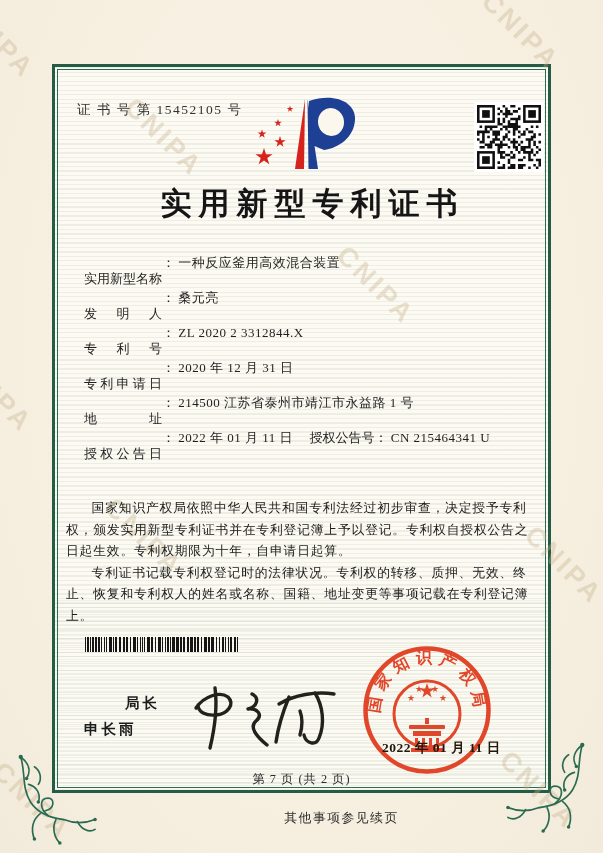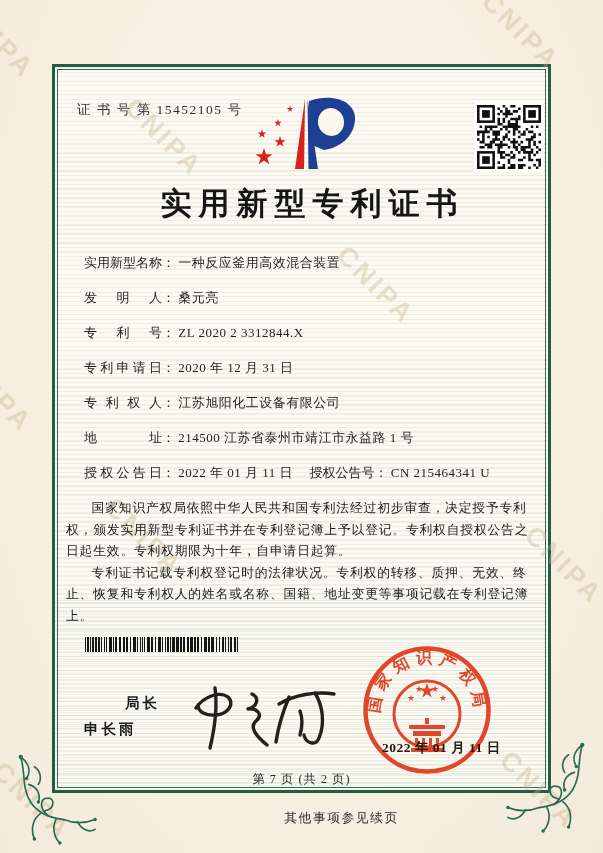--- a/index.html
+++ b/index.html
@@ -43,7 +43,7 @@
 
   .fields{position:absolute;left:84px;top:254px;width:470px;font-size:13px;color:#1f1f1f;}
   .frow{height:35px;line-height:18px;white-space:nowrap;}
-  .flabel{display:inline-block;width:78px;text-align:justify;text-align-last:justify;vertical-align:top;}
+  .flabel{display:inline-block;width:78px;text-align:justify;text-align-last:justify;vertical-align:top;margin-top:16px;}
   .fcolon{display:inline-block;vertical-align:top;}
   .fvalue{display:inline-block;vertical-align:top;letter-spacing:0.5px;}
   .grantgap{display:inline-block;width:10px;}

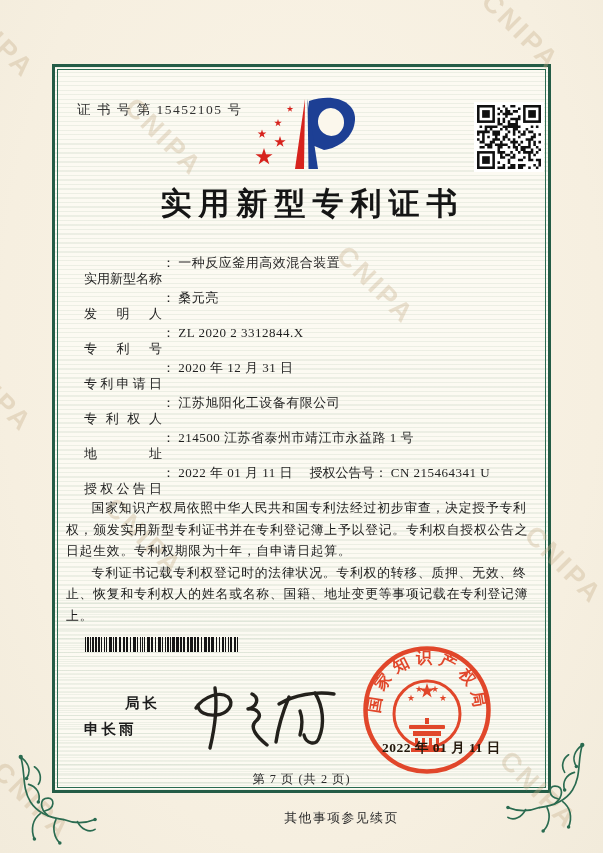--- a/index.html
+++ b/index.html
@@ -168,10 +168,6 @@
       <div class="frow">
         <span class="flabel">专利申请日</span><span class="fcolon">：</span>
         <span class="fvalue">2020 年 12 月 31 日</span>
-      </div>
-      <div class="frow">
-        <span class="flabel">专利权人</span><span class="fcolon">：</span>
-        <span class="fvalue">江苏旭阳化工设备有限公司</span>
       </div>
       <div class="frow">
         <span class="flabel">地址</span><span class="fcolon">：</span>

